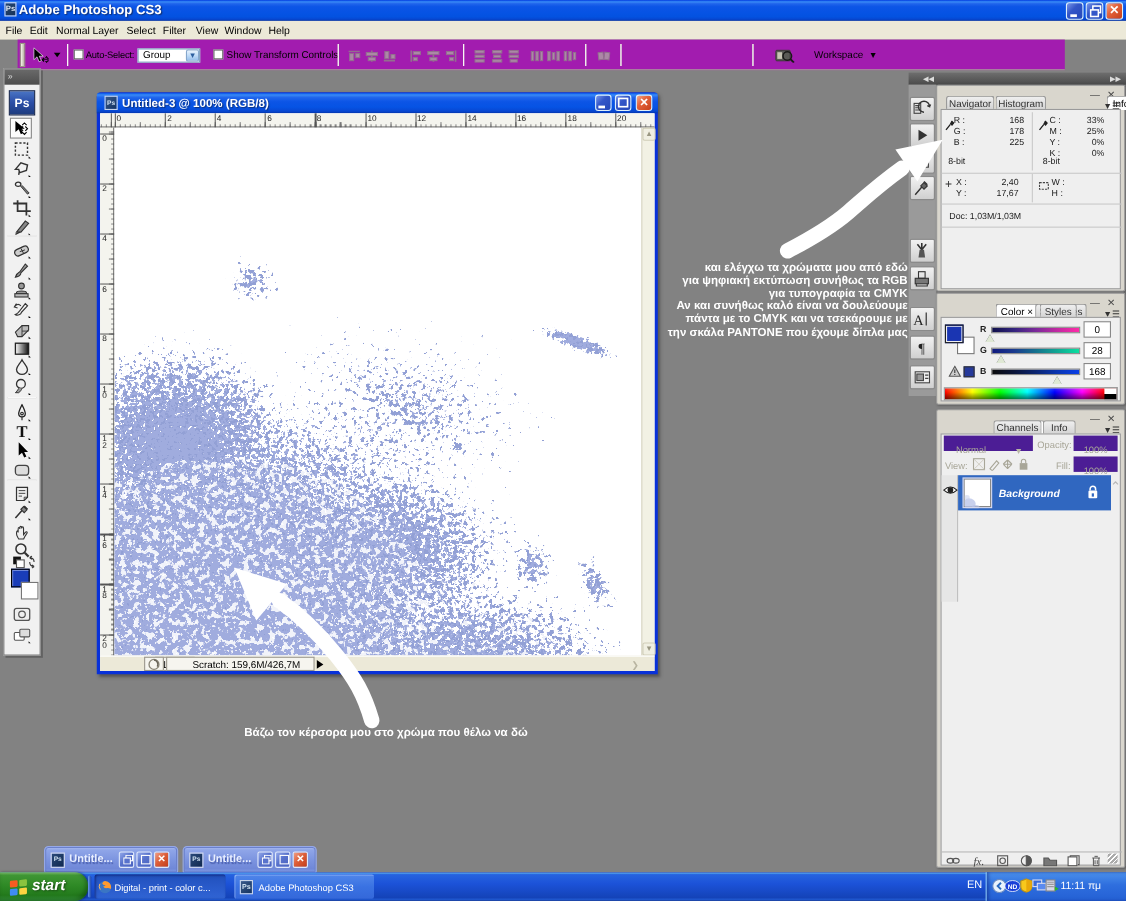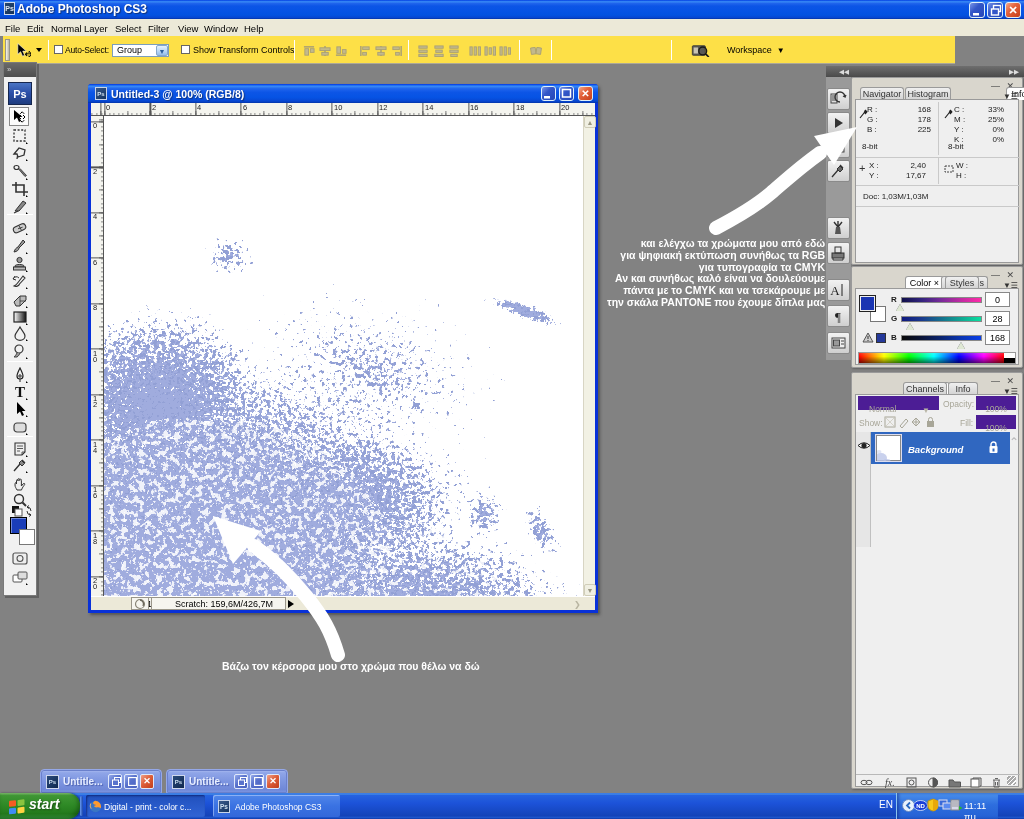--- a/index.html
+++ b/index.html
@@ -28,7 +28,7 @@
 #menubar span { position:absolute; top:4px; }
 
 
-#optbar { left:3px; top:36px; width:952px; height:28px; background:#fde047;
+#optbar { left:16px; top:36px; width:952px; height:28px; background:#a21caf;
   border-bottom:1px solid #aca899; }
 
 #optbar .grip { position:absolute; left:2px; top:3px; width:5px; height:22px;

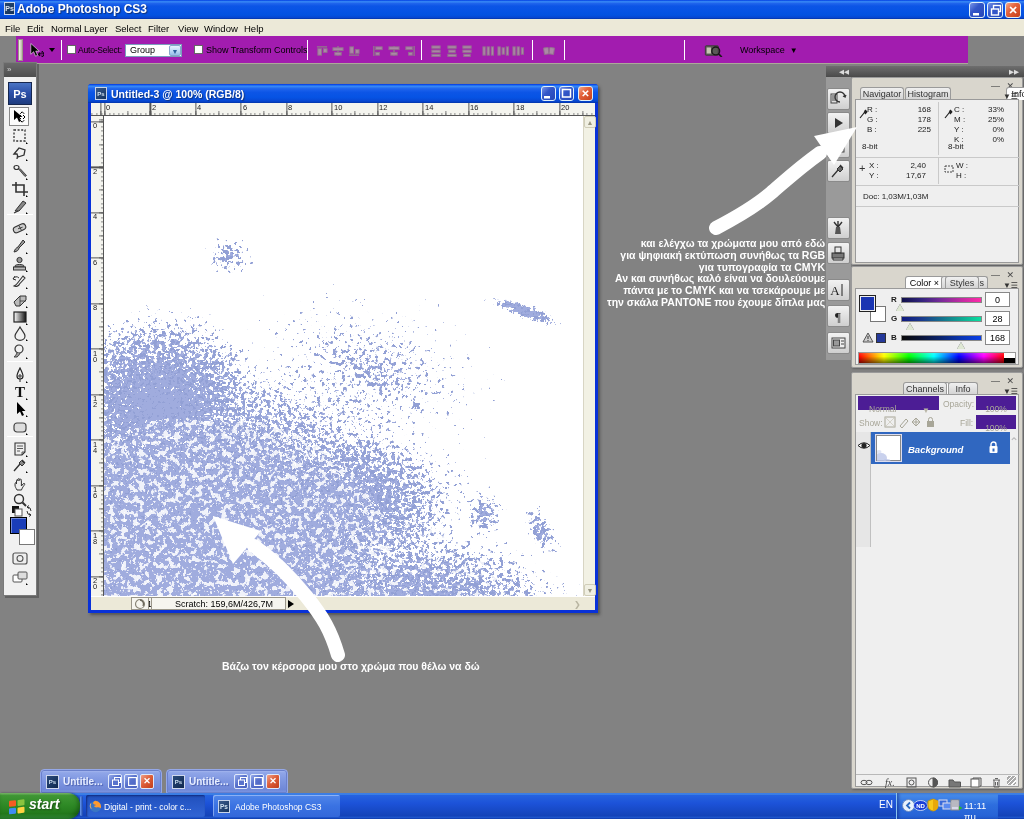--- a/index.html
+++ b/index.html
@@ -766,7 +766,7 @@
     <div class="lbox" style="left:2px;top:1px;width:81px;text-align:left;padding-left:4px;background:#f2f1ea;color:#a8a698;">Normal<span style="position:absolute;right:2px;top:1px;font-size:8px;color:#b8b5a5;">▼</span></div>
     <div class="lrow" style="left:87px;top:4px;color:#a8a698;">Opacity:</div>
     <div class="lbox" style="left:120px;top:1px;width:40px;color:#a8a698;">100% ▸</div>
-    <div class="lrow" style="left:3px;top:23px;color:#a8a698;">Show:</div>
+    <div class="lrow" style="left:3px;top:23px;color:#a8a698;">View:</div>
     <svg style="position:absolute;left:28px;top:21px;" width="52" height="12" viewBox="0 0 52 12">
         <rect x="1" y="1" width="10" height="10" fill="none" stroke="#a8a698"></rect>
         <path d="M1 1 l10 10 M11 1 l-10 10" stroke="#c8c5b8" stroke-width="0.7"></path>

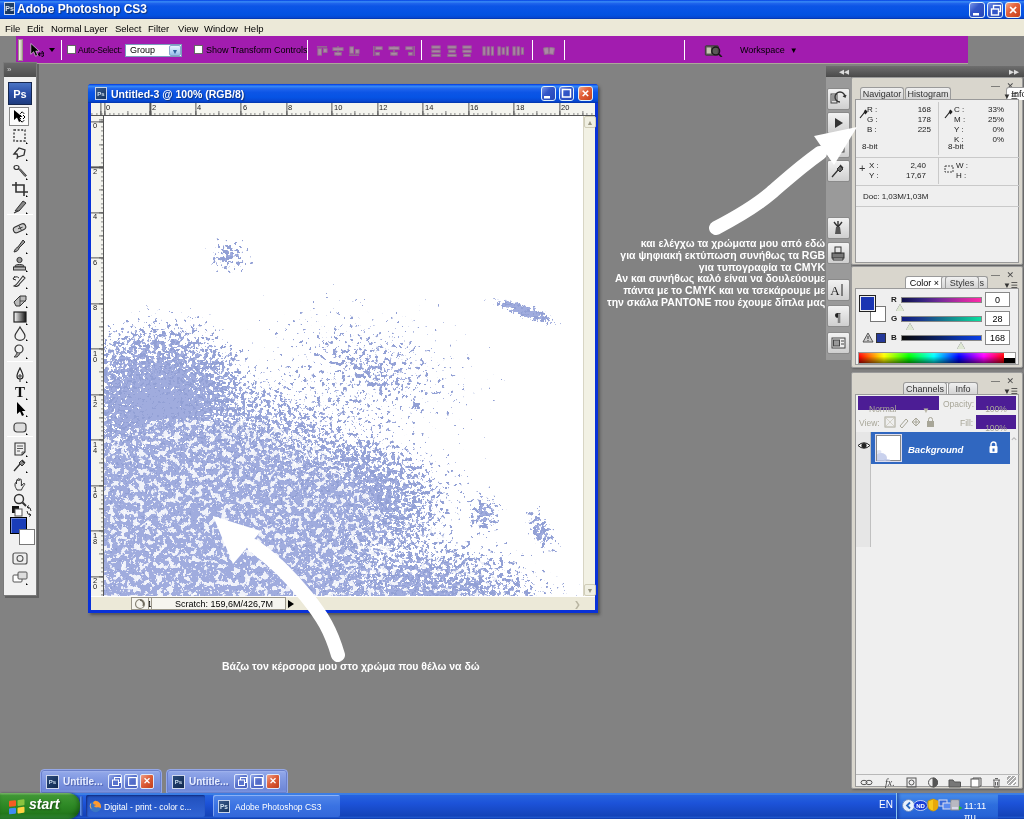--- a/index.html
+++ b/index.html
@@ -162,7 +162,7 @@
 .task.pressed { background:linear-gradient(180deg,#2150bc 0%,#2a5ccc 60%,#3064d4 100%);
   box-shadow:inset 1px 1px 2px rgba(0,0,60,0.5); }
 .task span { position:absolute; left:26px; top:6px; font-size:10px; }
-#tray { position:absolute; left:896px; top:0; width:102px; height:26px;
+#tray { position:absolute; left:896px; top:0; width:128px; height:26px;
   background:linear-gradient(180deg,#4a90ec 0%,#2e6ede 45%,#2460d4 100%);
   box-shadow:inset 2px 0 3px rgba(0,0,80,0.35); border-left:1px solid #8ac4f0;padding-left:33px; }
 </style>

